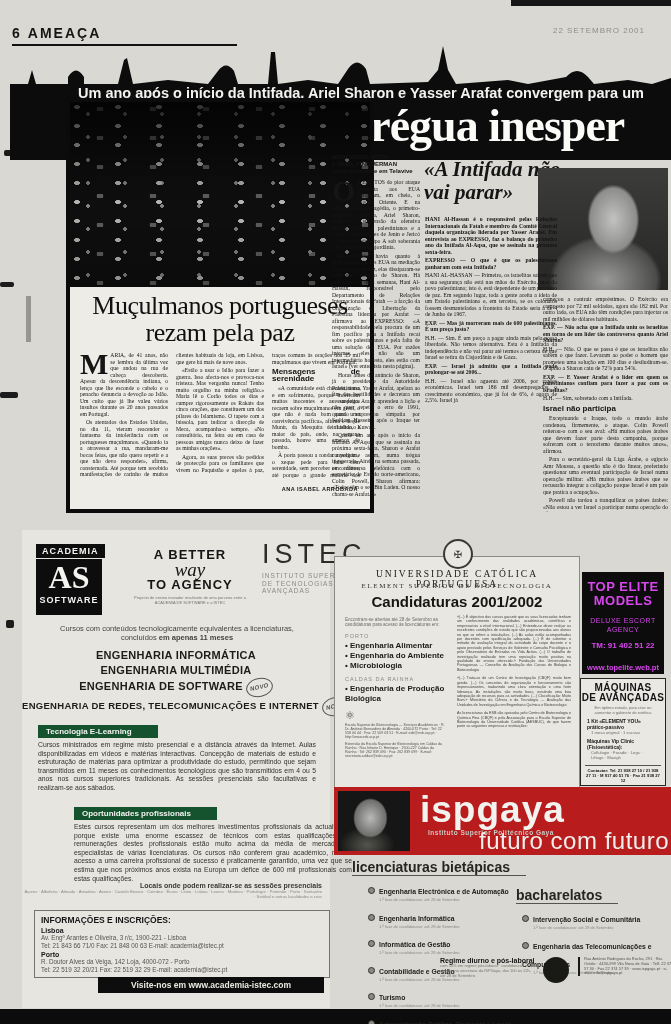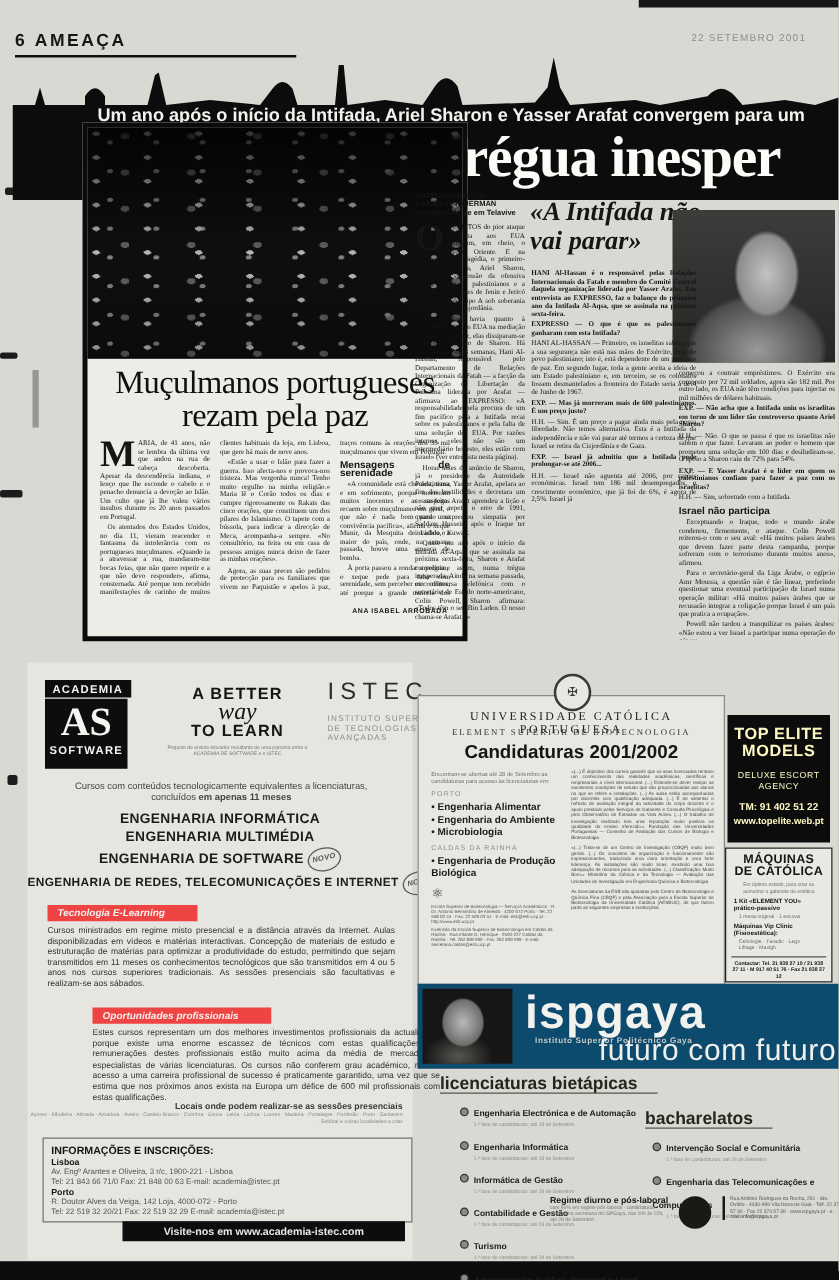--- a/index.html
+++ b/index.html
@@ -64,7 +64,7 @@
   .slogan-script{font-family:"Liberation Serif",serif;font-style:italic;font-size:19px;line-height:16px;}
   .slogan-note{font-size:4px;color:#77766f;margin-top:4px;line-height:4.5px;}
   .istec-logo{position:absolute;left:240px;top:10px;width:92px;}
-  .istec-name{font-size:19px;letter-spacing:5px;color:#2c2c2a;line-height:28px;}
+  .istec-name{font-size:27px;letter-spacing:5px;color:#2c2c2a;line-height:28px;}
   .istec-cap{font-size:6.5px;color:#8b8a84;letter-spacing:1px;line-height:7.5px;margin-top:4px;}
   .istec-intro{position:absolute;left:20px;top:94px;width:270px;text-align:center;font-size:7.5px;color:#46453f;line-height:9px;}
   .istec-courses{position:absolute;left:0;top:118px;width:308px;text-align:center;font-weight:bold;color:#1c1c1a;}

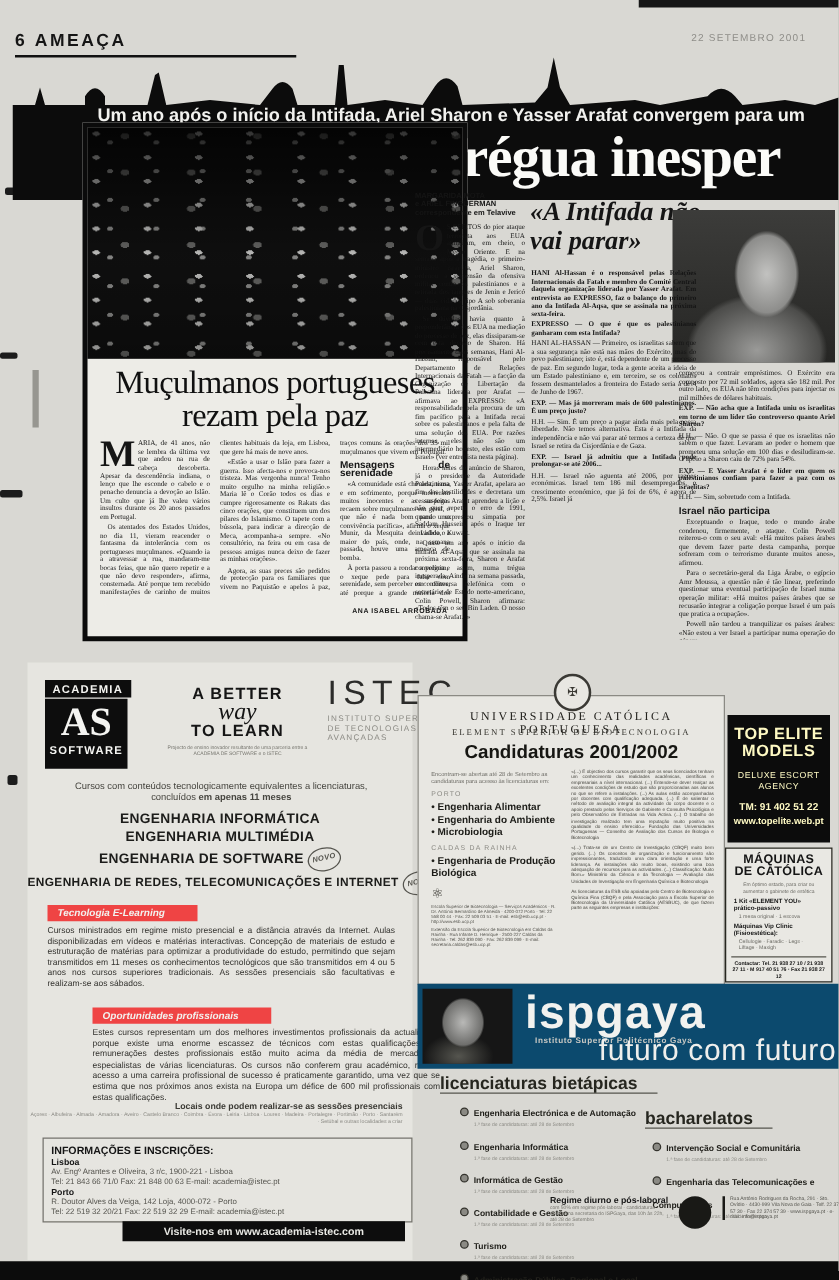--- a/index.html
+++ b/index.html
@@ -235,7 +235,7 @@
     <div class="slogan">
       <div class="slogan-b">A BETTER</div>
       <div class="slogan-script">way</div>
-      <div class="slogan-b">TO LEARN</div>
+      <div class="slogan-b">TO AGENCY</div>
       <div class="slogan-note">Projecto de ensino inovador resultante de uma parceria entre a ACADEMIA DE SOFTWARE e o ISTEC</div>
     </div>
     <div class="istec-logo">

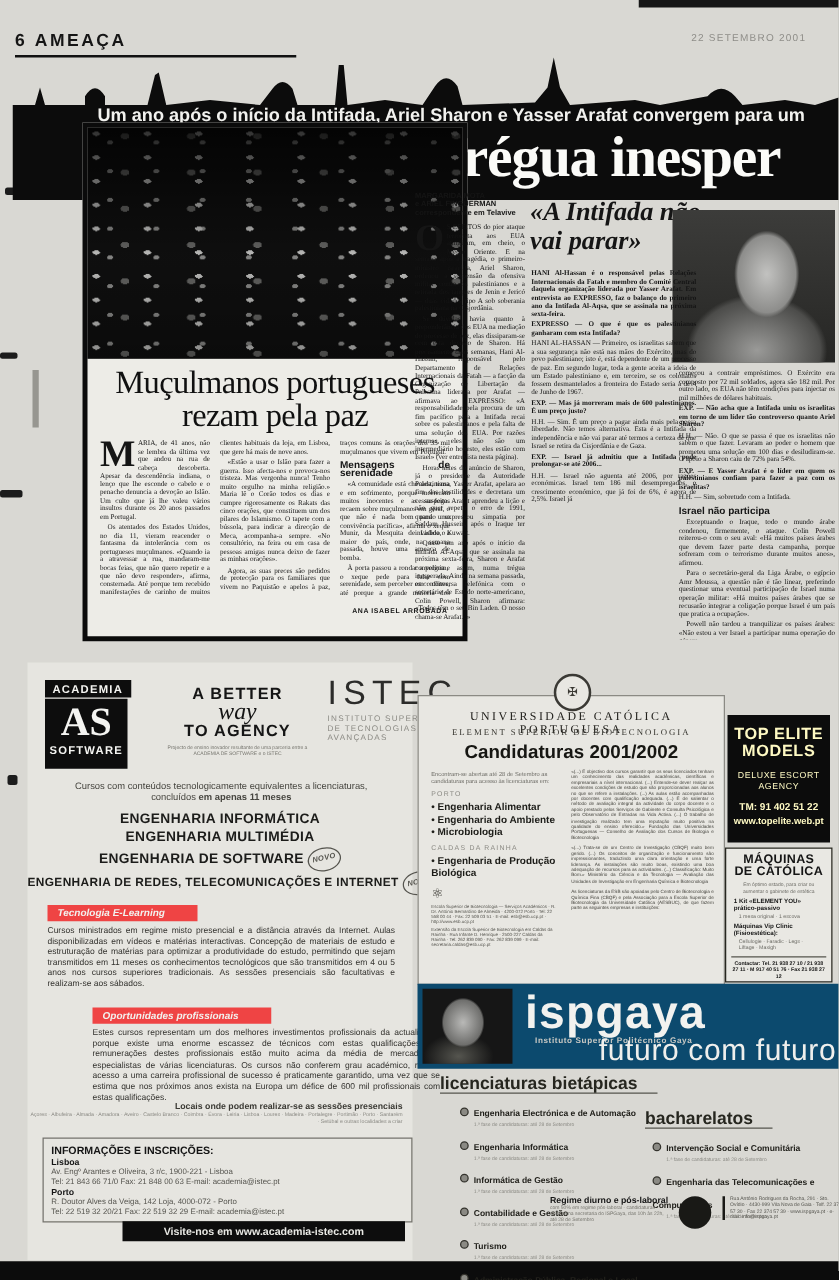--- a/index.html
+++ b/index.html
@@ -105,7 +105,7 @@
   .cat-right{position:absolute;left:122px;top:58px;width:114px;font-family:"Liberation Sans",sans-serif;}
   .cat-fine{font-size:3.7px;color:#44433d;line-height:4.4px;text-align:justify;margin-bottom:4px;}
   
-  .elite-ad{left:582px;top:572px;width:82px;height:102px;background:#0c0c0c;color:#fef9c3;
+  .elite-ad{left:582px;top:572px;width:82px;height:102px;background:#0c0c0c;color:#d946ef;
             font-family:"Liberation Sans",sans-serif;text-align:center;}
   .elite-big{font-size:13px;font-weight:bold;line-height:14px;letter-spacing:.5px;}
   .elite-sub{font-size:7px;letter-spacing:.5px;line-height:9px;}

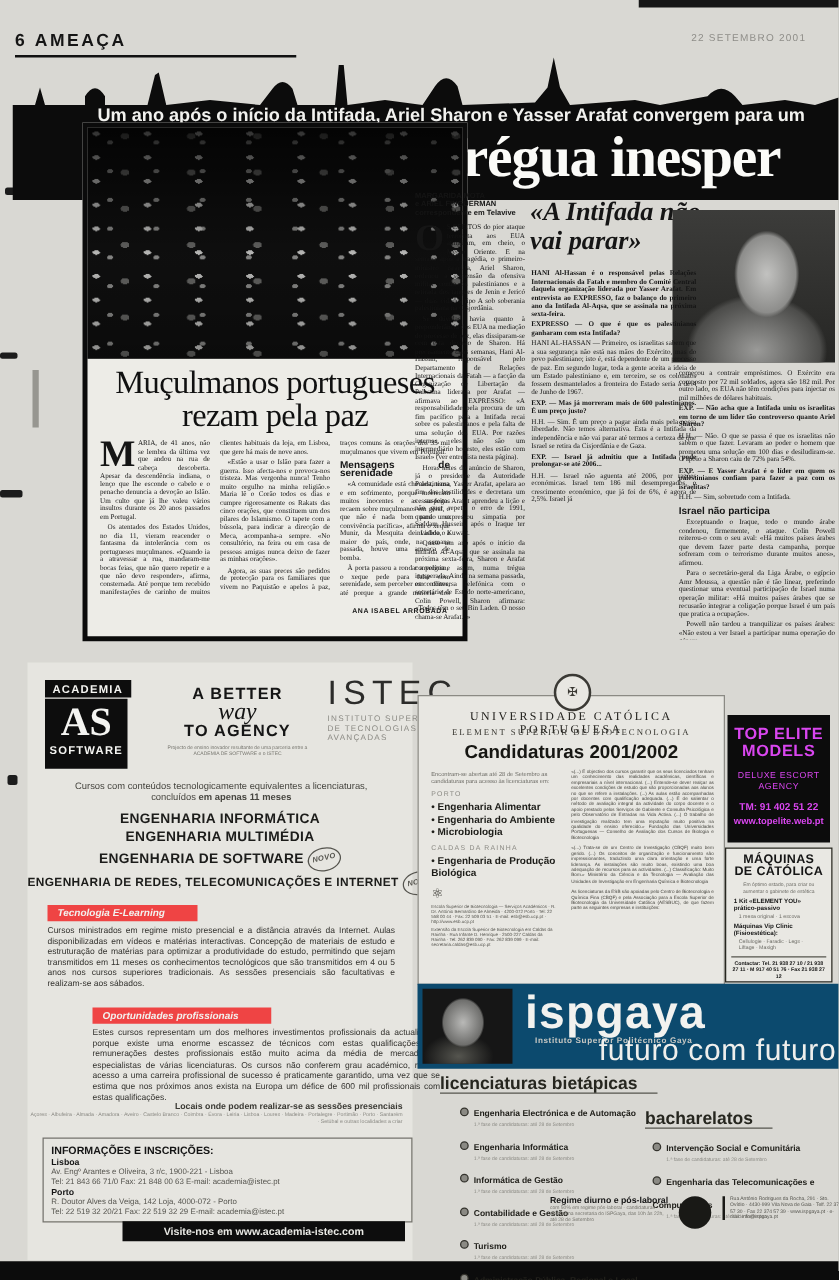--- a/index.html
+++ b/index.html
@@ -110,7 +110,7 @@
   .elite-big{font-size:13px;font-weight:bold;line-height:14px;letter-spacing:.5px;}
   .elite-sub{font-size:7px;letter-spacing:.5px;line-height:9px;}
   .elite-phone{font-size:8px;font-weight:bold;margin-top:7px;}
-  .elite-site{font-size:7.5px;font-weight:bold;margin-top:2px;}
+  .elite-site{font-size:7.5px;font-weight:bold;margin-top:13px;}
   
   .est-ad{left:580px;top:678px;width:86px;height:108px;background:#e9e8e3;border:1px solid #26261f;
           font-family:"Liberation Sans",sans-serif;text-align:center;padding-top:4px;box-sizing:border-box;}

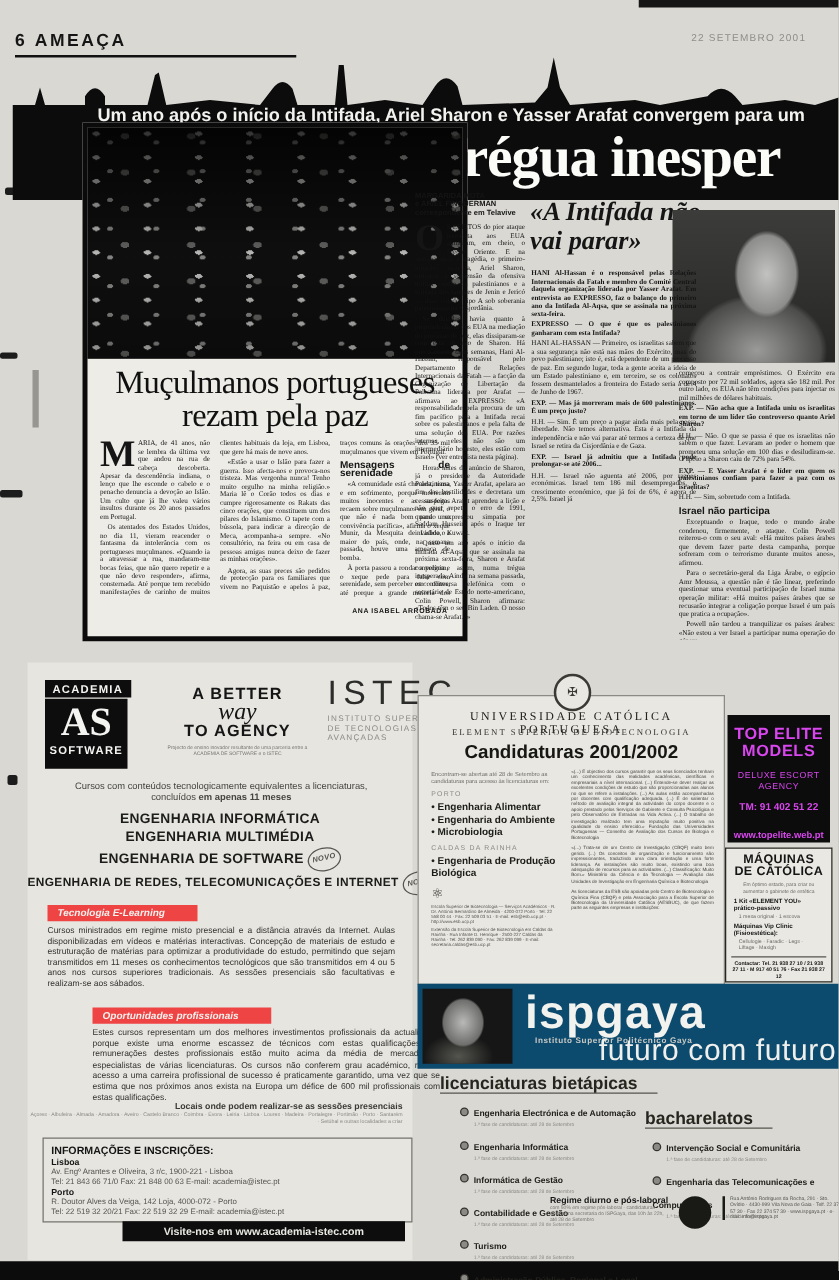--- a/index.html
+++ b/index.html
@@ -311,7 +311,7 @@
 
   <div class="abs est-ad">
     <div class="est-title">MÁQUINAS</div>
-    <div class="est-title">DE CATÓLICA</div>
+    <div class="est-title">DE AVANÇADAS</div>
     <div class="est-sub">Em óptimo estado, para criar ou aumentar o gabinete de estética</div>
     <div class="est-h">1 Kit «ELEMENT YOU» prático-passivo</div>
     <div class="est-l">1 mesa original · 1 escova</div>

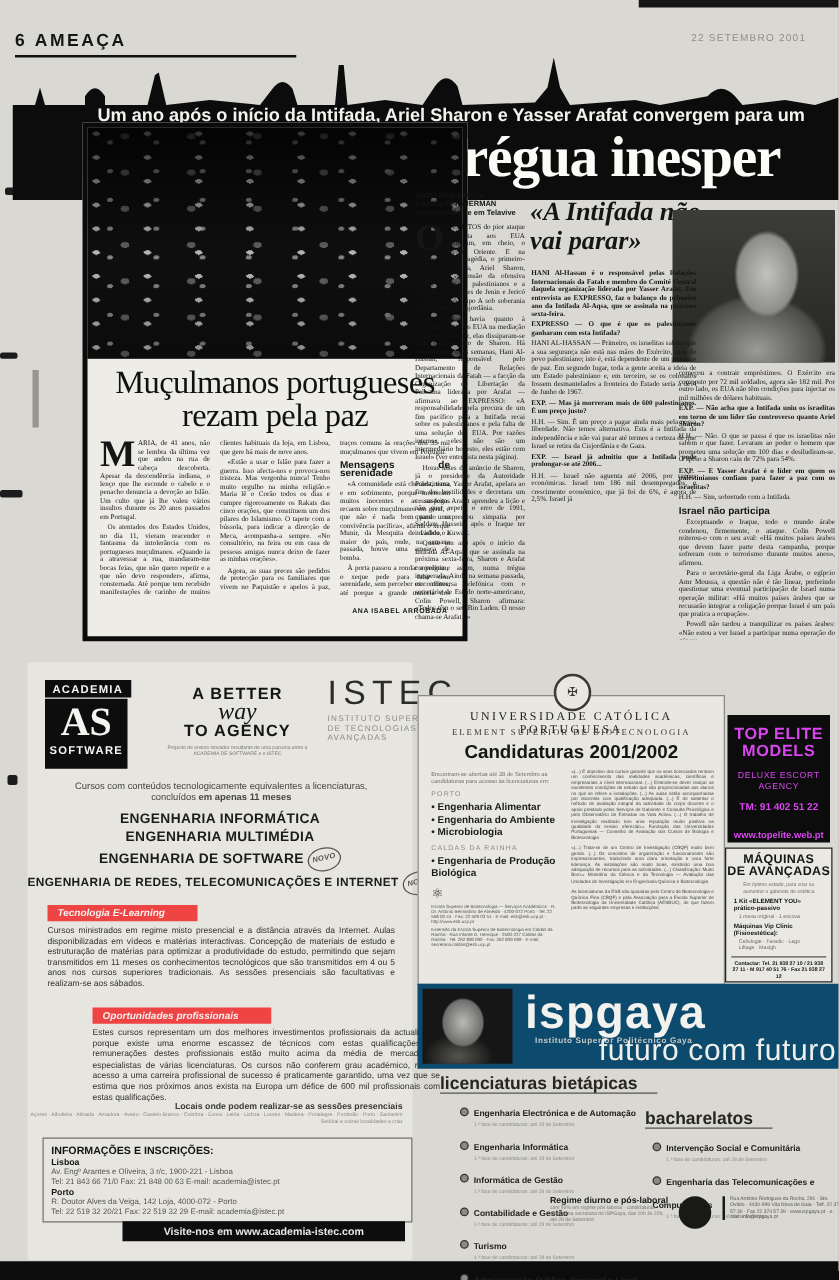--- a/index.html
+++ b/index.html
@@ -72,8 +72,8 @@
   .course-line.small{font-size:9.5px;}
   .novo{display:inline-block;font-size:6px;font-style:italic;border:1px solid #55544e;border-radius:50%;
         padding:1px 3px;transform:rotate(-12deg);color:#55544e;margin-left:3px;vertical-align:middle;}
-  .sec-label{display:inline-block;background:#ef4444;color:#f2f2ef;font-size:8px;font-weight:bold;
-             font-style:italic;padding:2px 26px 2px 8px;}
+  .sec-label{display:inline-block;background:#14532d;color:#f2f2ef;font-size:8px;font-weight:bold;
+             padding:2px 26px 2px 8px;}
   .sec-text{font-size:6.8px;line-height:8.6px;color:#33322e;text-align:justify;width:278px;margin-top:3px;}
   .istec-sec1{position:absolute;left:16px;top:190px;}
   .istec-sec2{position:absolute;left:16px;top:272px;margin-left:36px;}

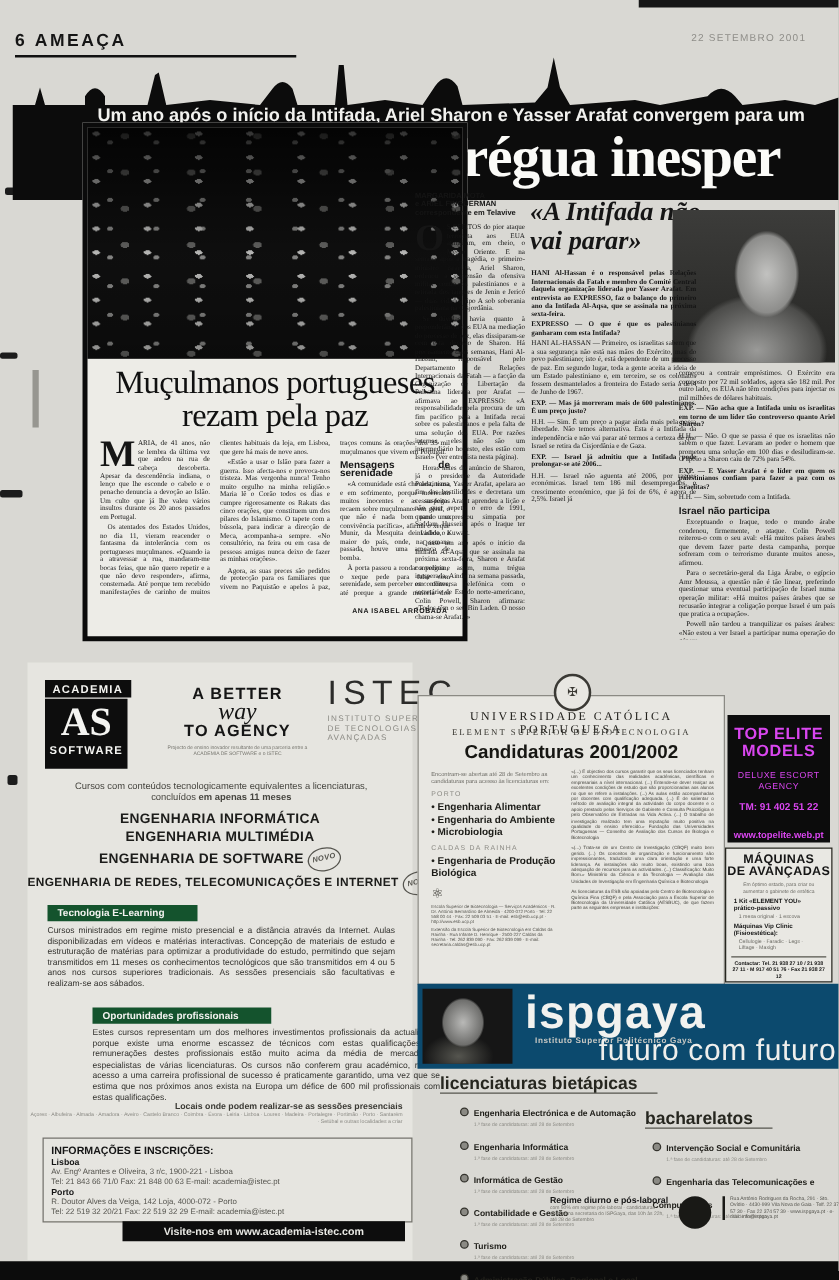--- a/index.html
+++ b/index.html
@@ -120,7 +120,7 @@
   .est-l{font-size:4.2px;color:#6e6d67;line-height:5px;text-align:left;padding:0 10px;}
   .est-contact{font-size:4.2px;font-weight:bold;border-top:1px solid #55544e;margin:5px 4px 0;padding-top:2px;line-height:5px;}
   
-  .isp-banner{left:334px;top:787px;width:337px;height:68px;background:#0c4a6e;color:#f2f2ef;}
+  .isp-banner{left:334px;top:787px;width:337px;height:68px;background:#b91c1c;color:#f2f2ef;}
   .isp-face{position:absolute;left:4px;top:4px;width:72px;height:60px;background:
      radial-gradient(26px 30px at 45% 45%,#b9b9b7 0%,#6e6e6c 60%,rgba(0,0,0,0) 66%),
      radial-gradient(40px 26px at 40% 90%,#55554f 0%,rgba(0,0,0,0) 70%),#161616;}

